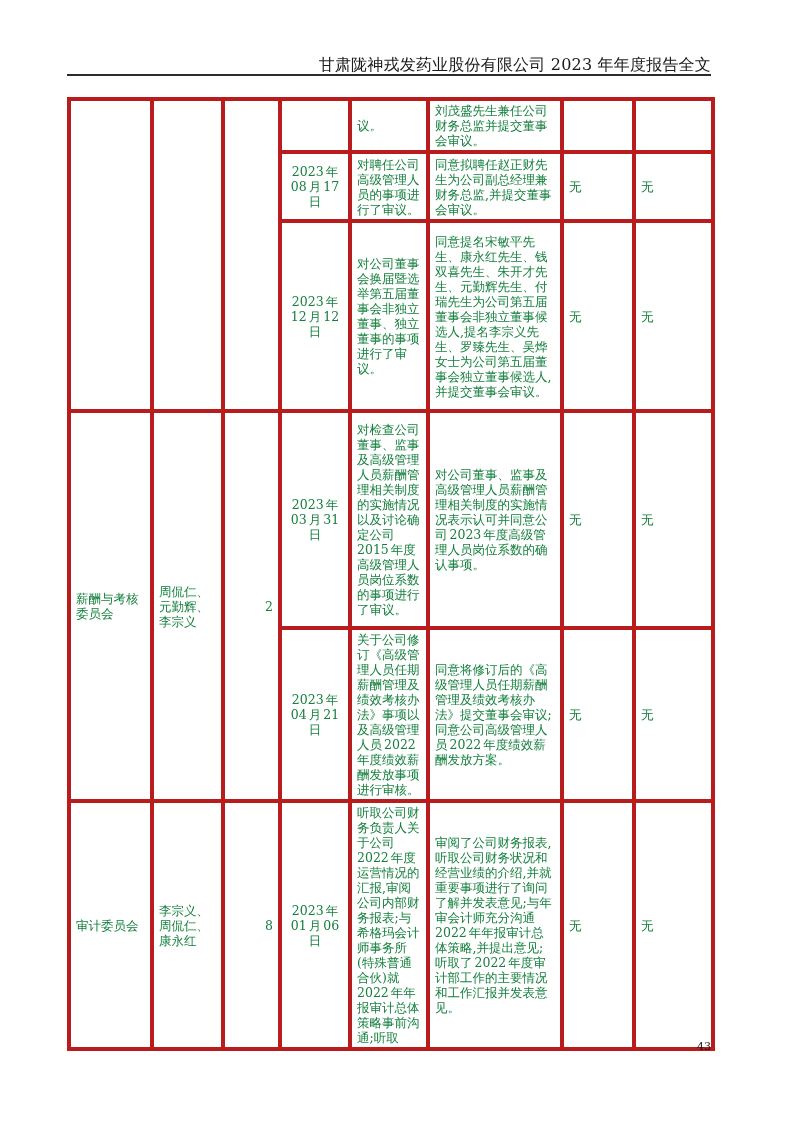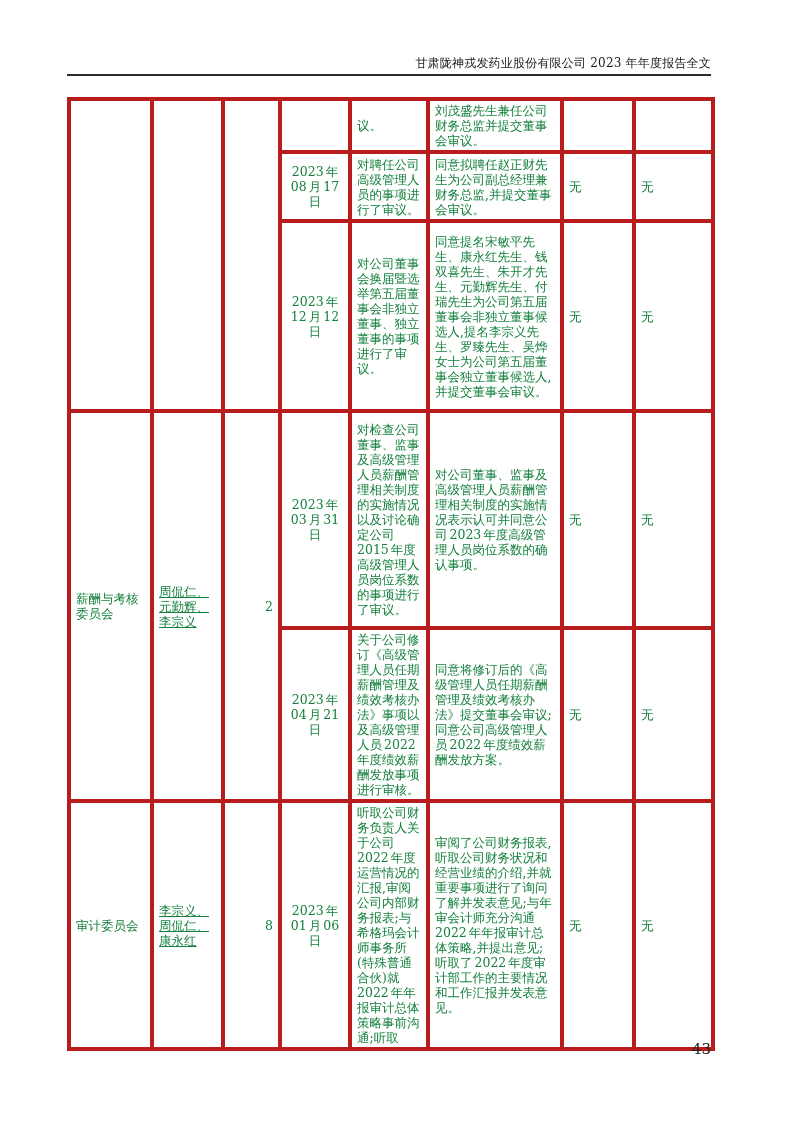--- a/index.html
+++ b/index.html
@@ -19,7 +19,7 @@
     top: 55px;
     width: 644px;
     text-align: right;
-    font-size: 12px;
+    font-size: 16px;
     letter-spacing: 0.2px;
     color: #1a1a1a;
     white-space: nowrap;

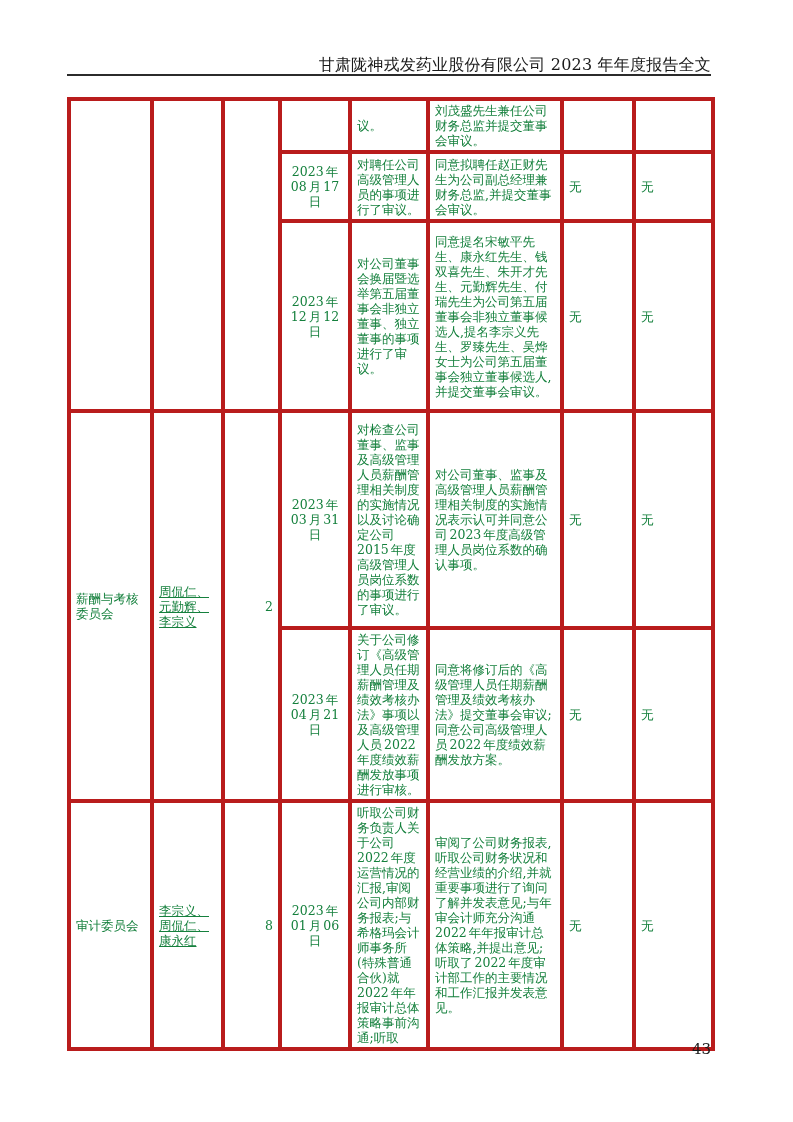--- a/index.html
+++ b/index.html
@@ -51,7 +51,7 @@
     overflow: hidden;
   }
   td.committee { padding: 2px 6px; margin-left: 46px; }
-  td.members   { padding: 2px 4px; text-decoration: underline; }
+  td.members   { padding: 2px 4px; }
   td.count     { text-align: right; padding-right: 12px; }
   td.date      { padding: 2px 4px; word-spacing: -3.5px; text-align: center; }
   td.vtop      { vertical-align: top; }

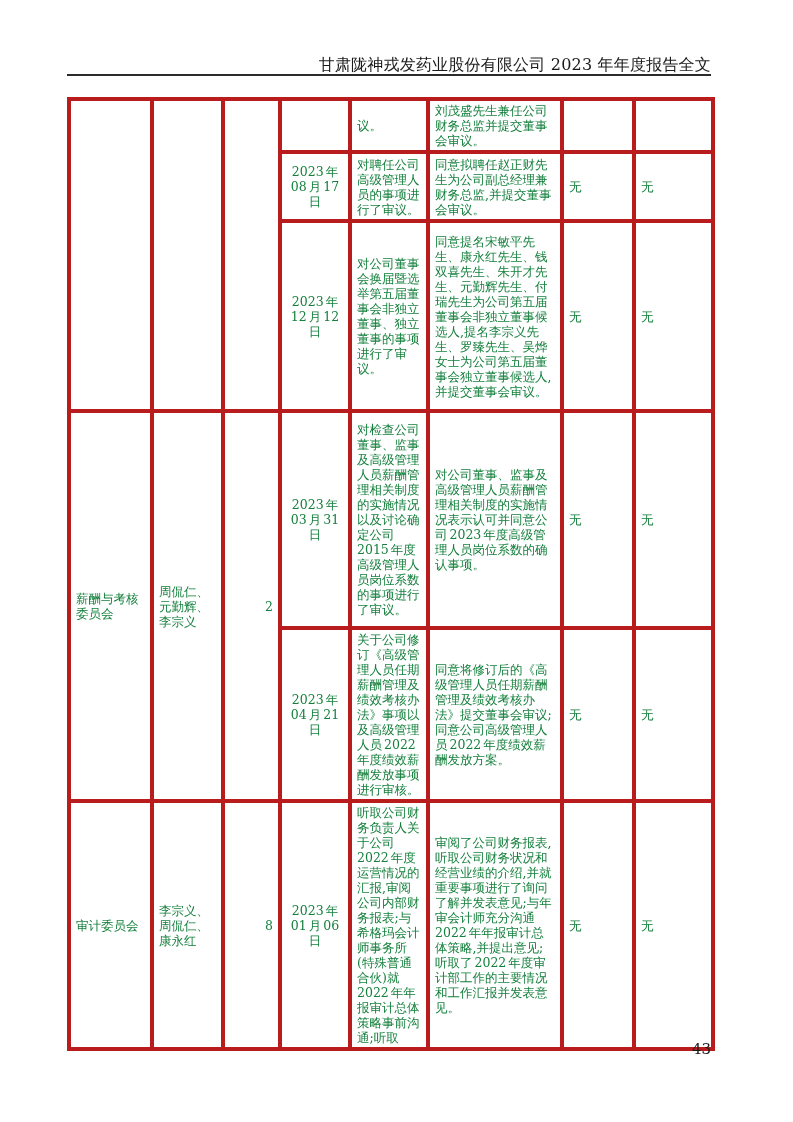--- a/index.html
+++ b/index.html
@@ -67,7 +67,7 @@
     top: 1040px;
     width: 644px;
     text-align: right;
-    font-size: 15px;
+    font-size: 11px;
     color: #1a1a1a;
   }
 </style>

